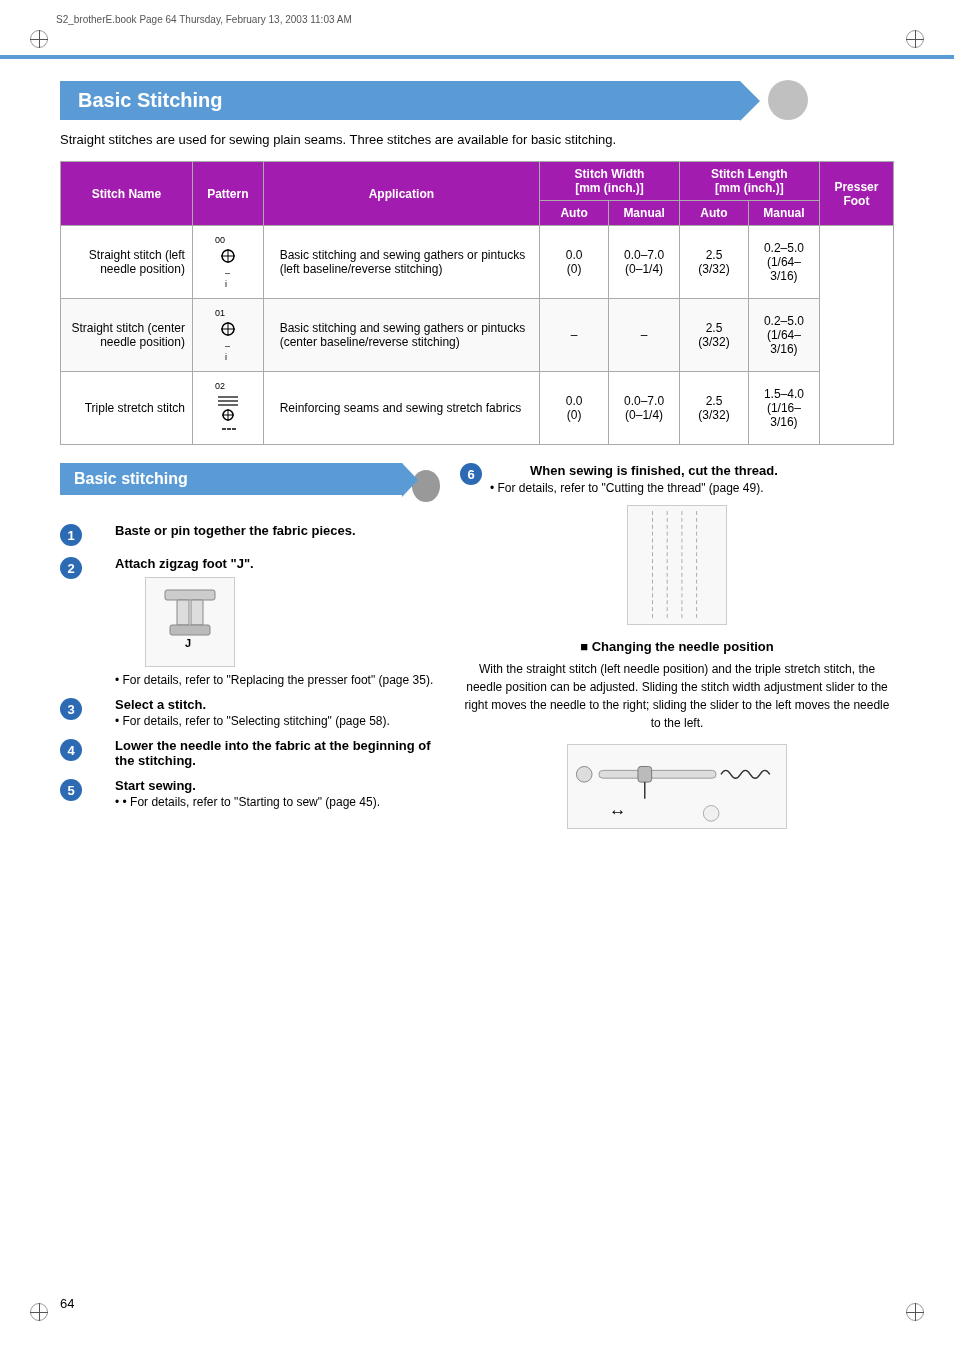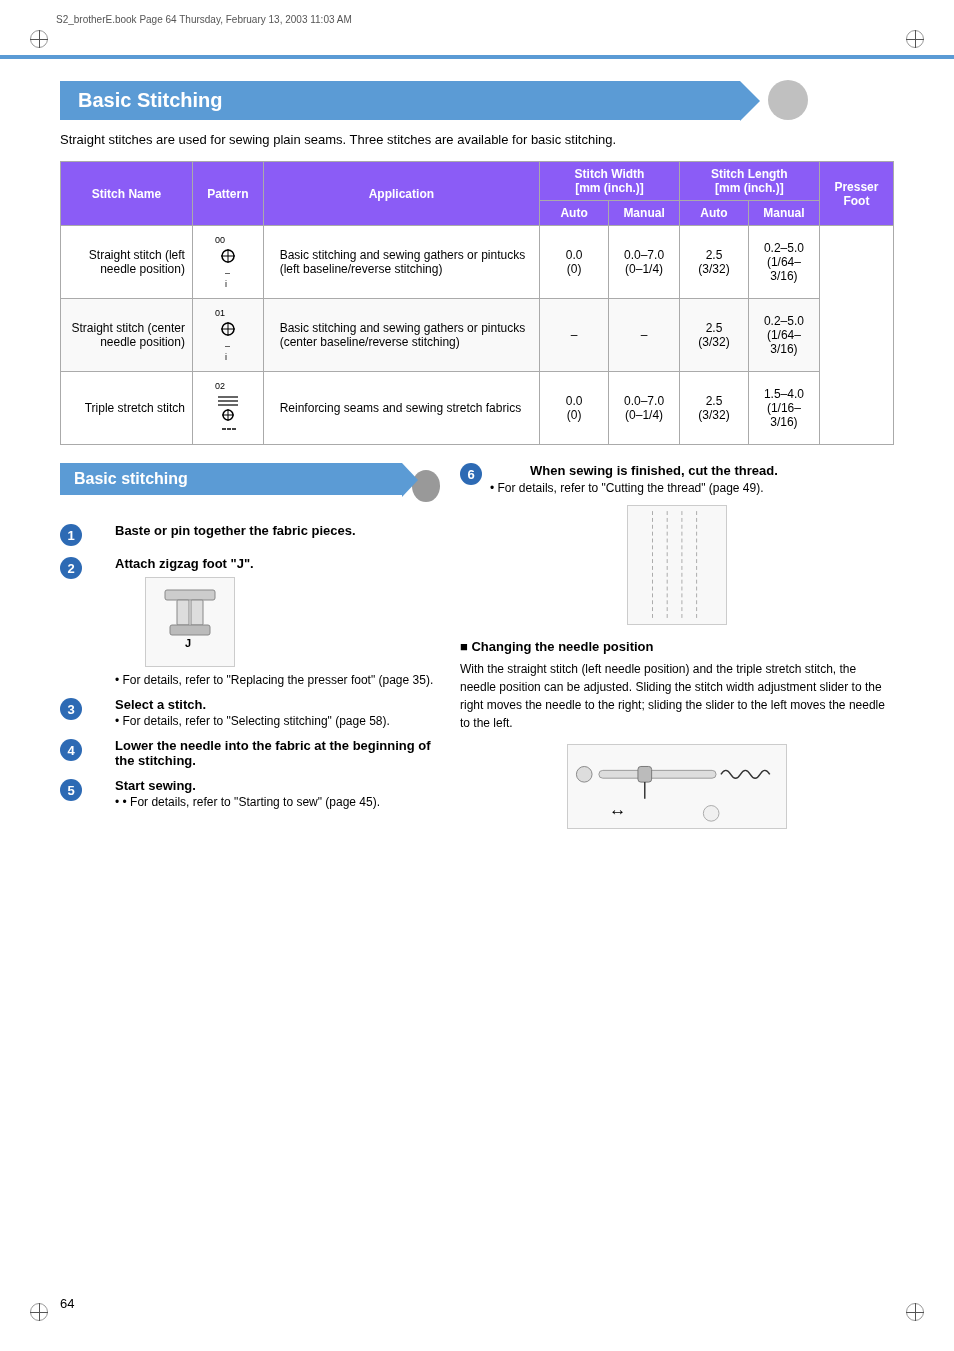--- a/index.html
+++ b/index.html
@@ -135,7 +135,7 @@
       text-align: center;
     }
     .stitch-table th {
-      background: #8b5cf6;
+      background: #a21caf;
       color: #fff;
       font-weight: bold;
     }

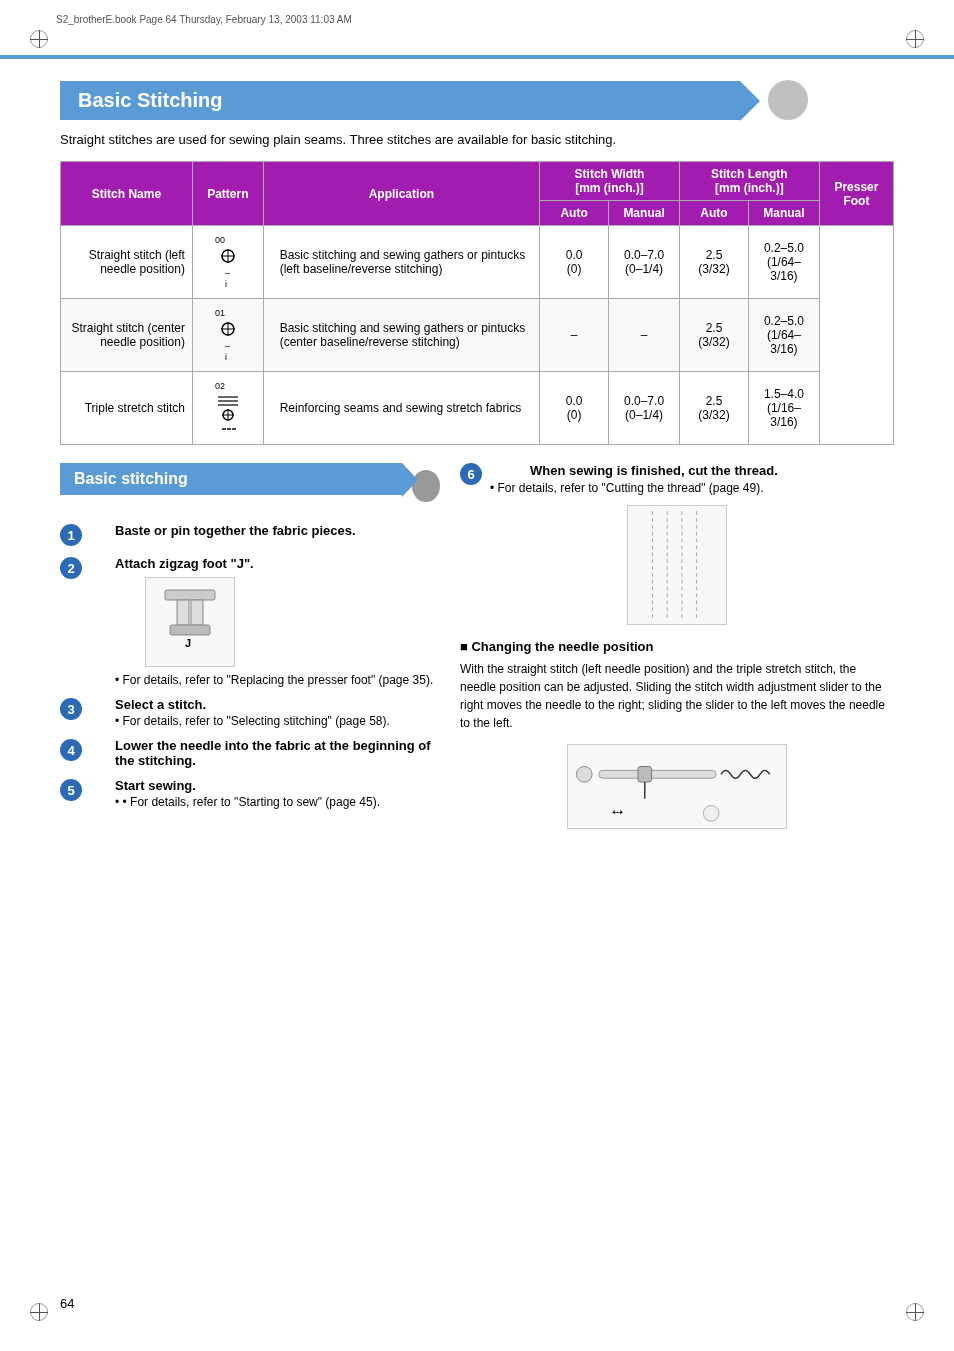--- a/index.html
+++ b/index.html
@@ -287,6 +287,7 @@
     
     .needle-section {
       margin-top: 0;
+      text-align: center;
     }
     .needle-title {
       font-weight: bold;

